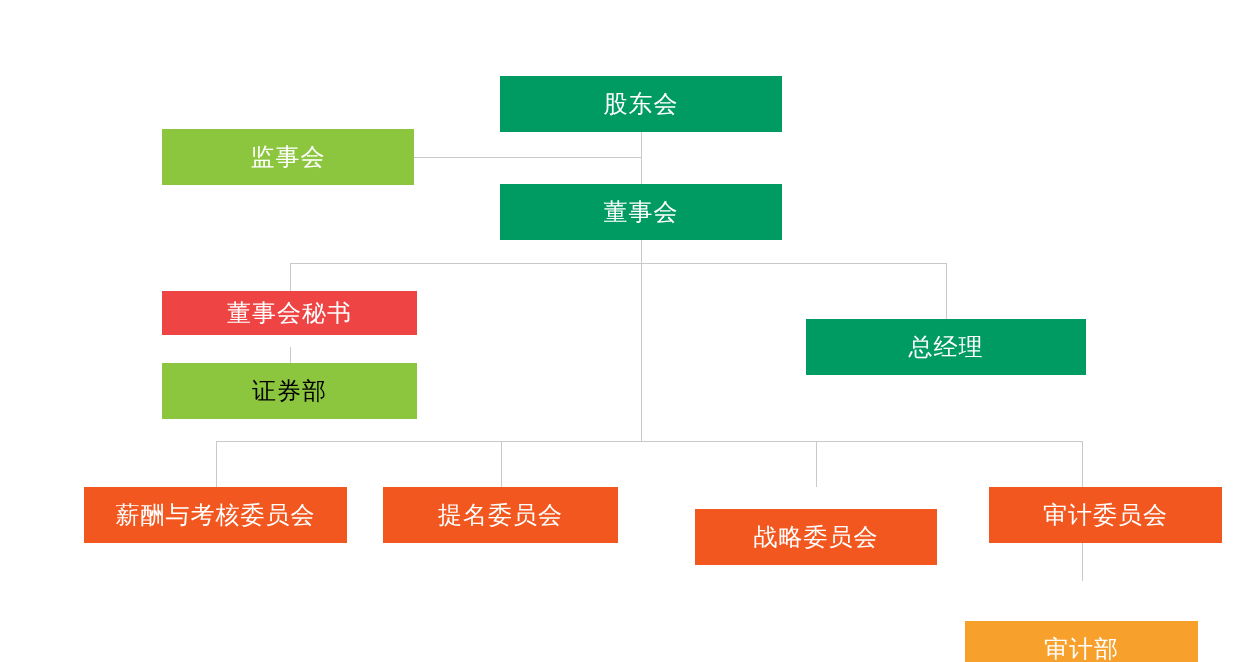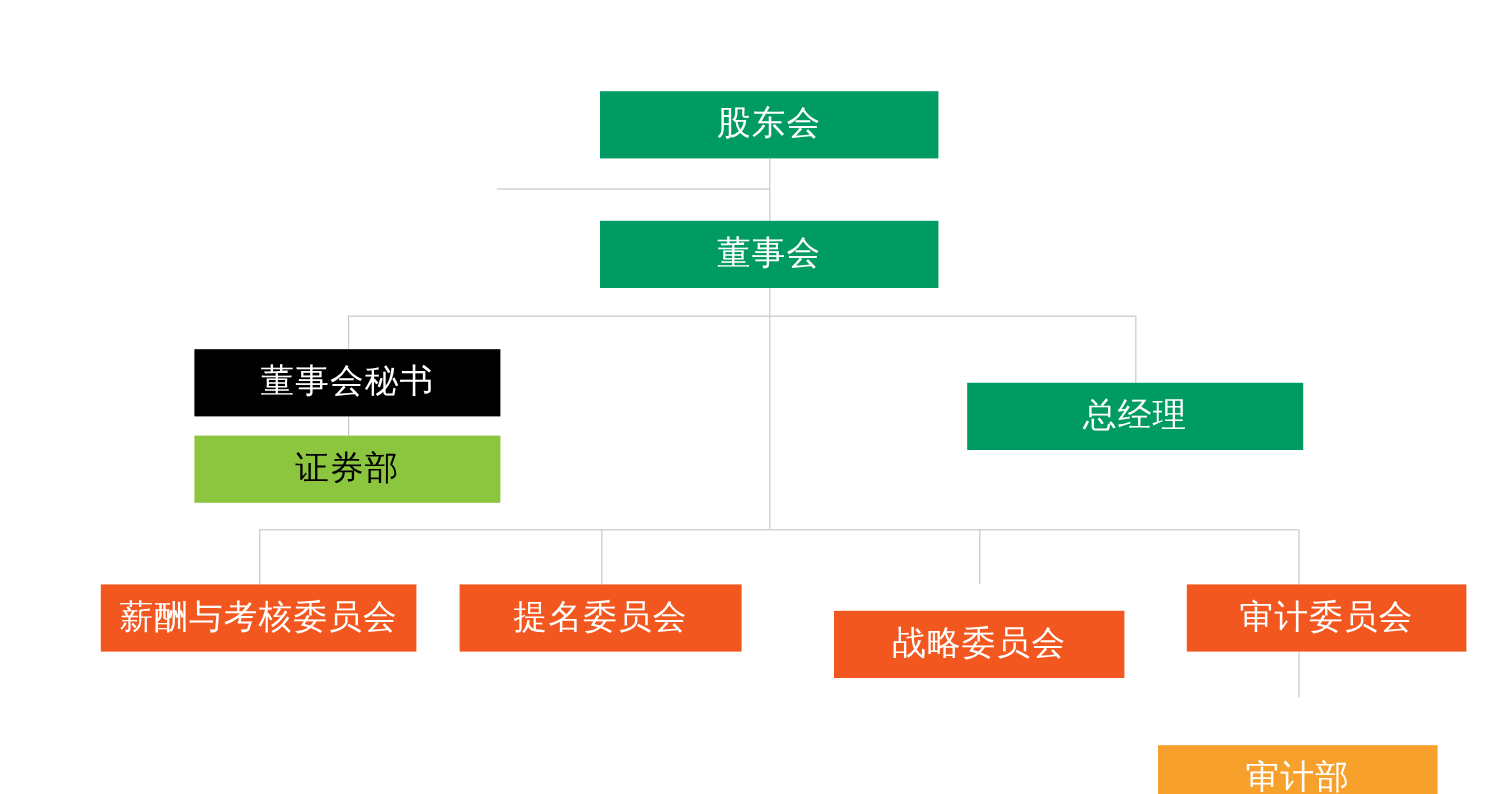--- a/index.html
+++ b/index.html
@@ -24,11 +24,10 @@
   }
   .node span {
     color: #ffffff;
-    font-size: 28px;
+    font-size: 24px;
     letter-spacing: 1px;
     white-space: nowrap;
     line-height: 1;
-    font-family: Liberation Serif, serif;
   }
   .line {
     position: absolute;

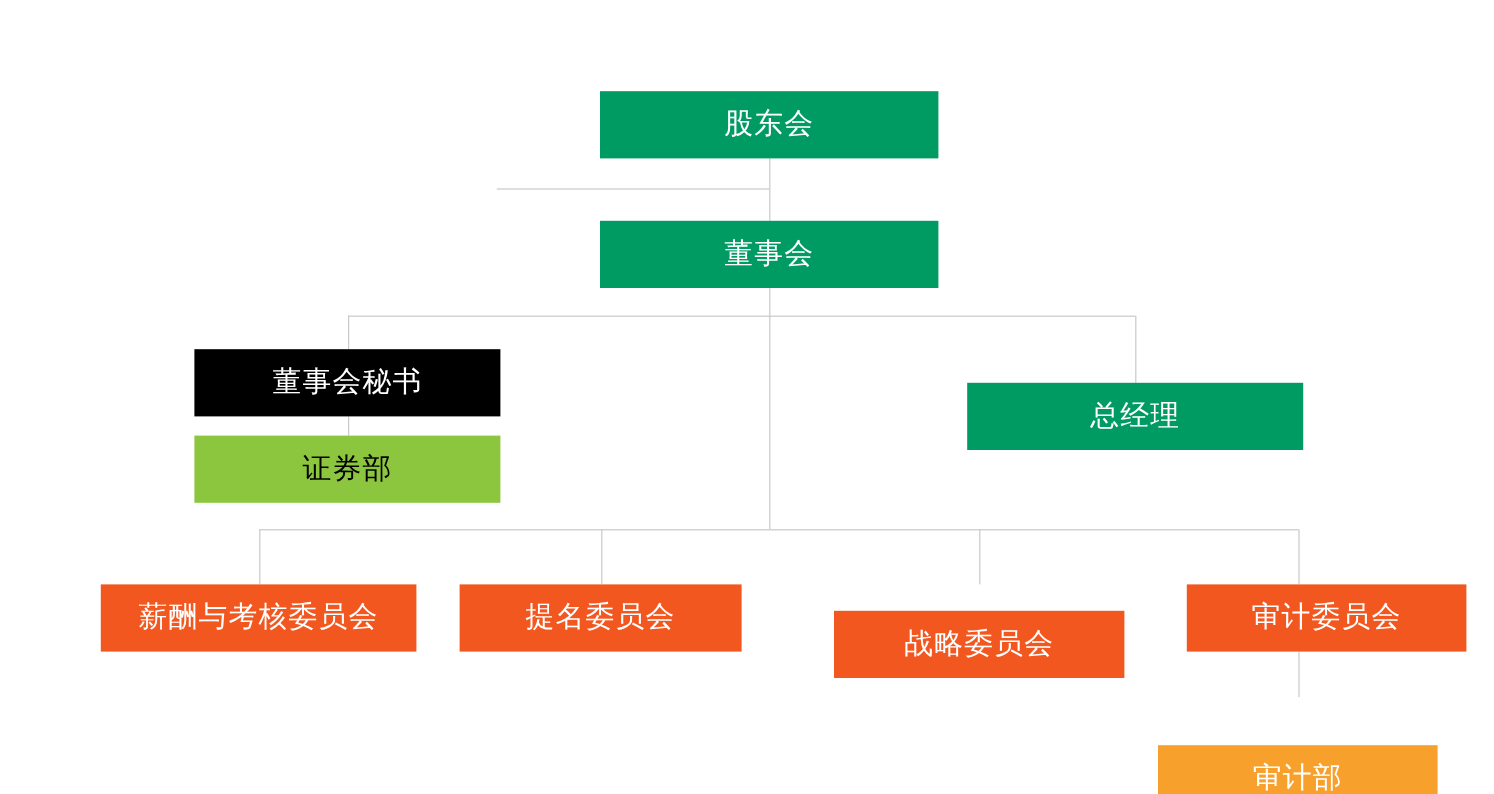--- a/index.html
+++ b/index.html
@@ -55,6 +55,9 @@
     <div class="node" style="left: 500px; top: 76px; width: 282px; height: 56px; background: rgb(0, 154, 99);">
       <span style="color: rgb(255, 255, 255);">股东会</span>
     </div>
+    <div class="node" style="left: 162px; top: 129px; width: 252px; height: 56px; background: rgb(140, 198, 63);">
+      <span style="color: rgb(255, 255, 255);">监事会</span>
+    </div>
     <div class="node" style="left: 500px; top: 184px; width: 282px; height: 56px; background: rgb(0, 154, 99);">
       <span style="color: #ffffff;">董事会</span>
     </div>

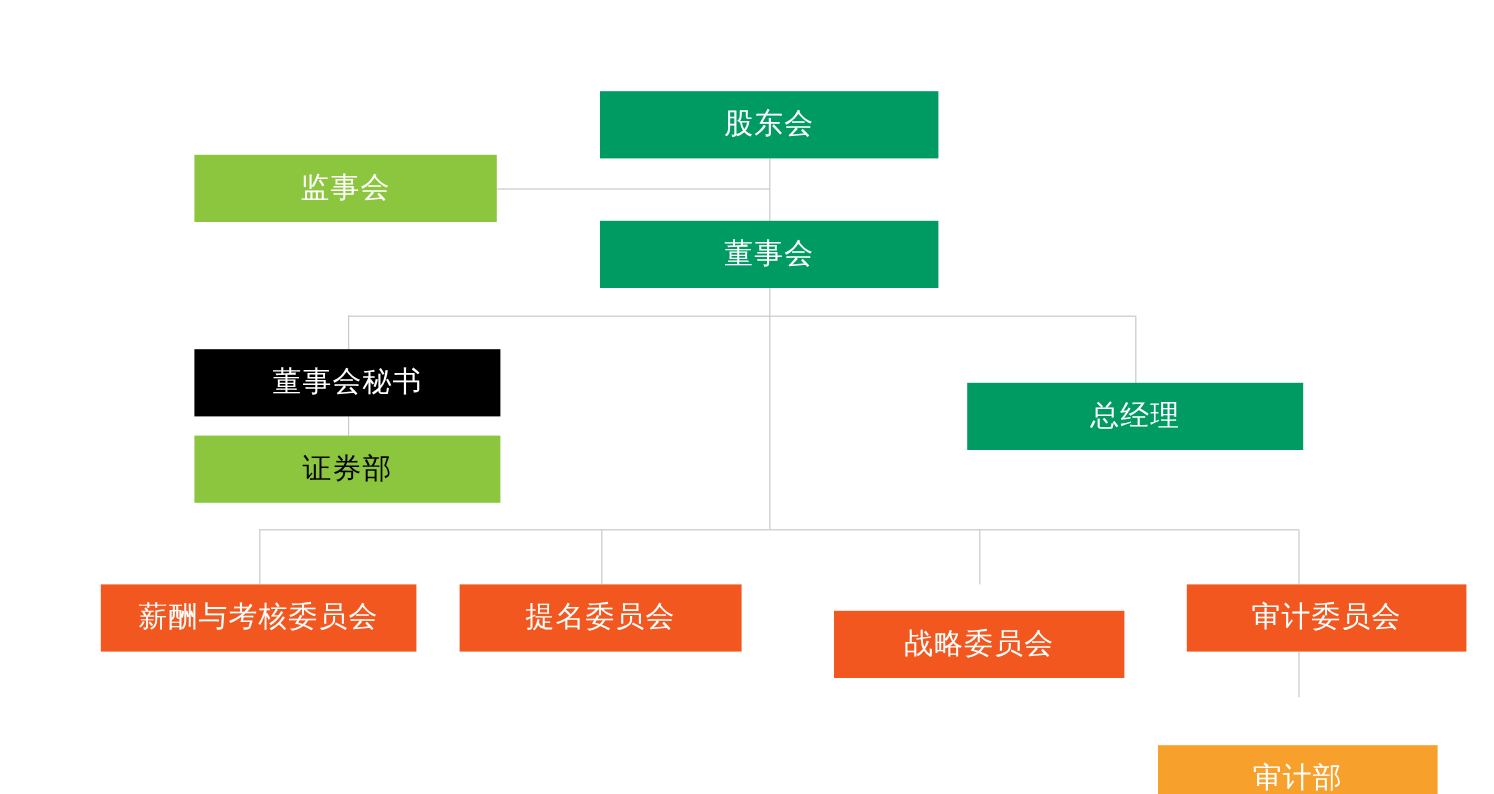--- a/index.html
+++ b/index.html
@@ -61,7 +61,7 @@
     <div class="node" style="left: 500px; top: 184px; width: 282px; height: 56px; background: rgb(0, 154, 99);">
       <span style="color: #ffffff;">董事会</span>
     </div>
-    <div class="node" style="left: 162px; top: 291px; width: 255px; height: 56px; background: #000000;">
+    <div class="node" style="left: 162px; top: 291px; width: 255px; height: 44px; background: #ef4444;">
       <span style="color: rgb(255, 255, 255);">董事会秘书</span>
     </div>
     <div class="node" style="left: 162px; top: 363px; width: 255px; height: 56px; background: rgb(140, 198, 63);">

